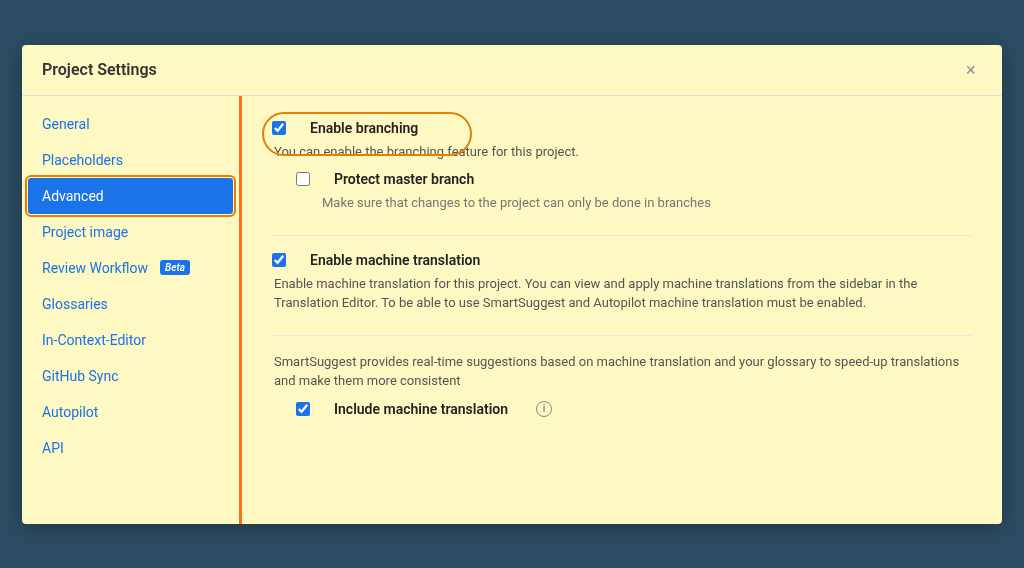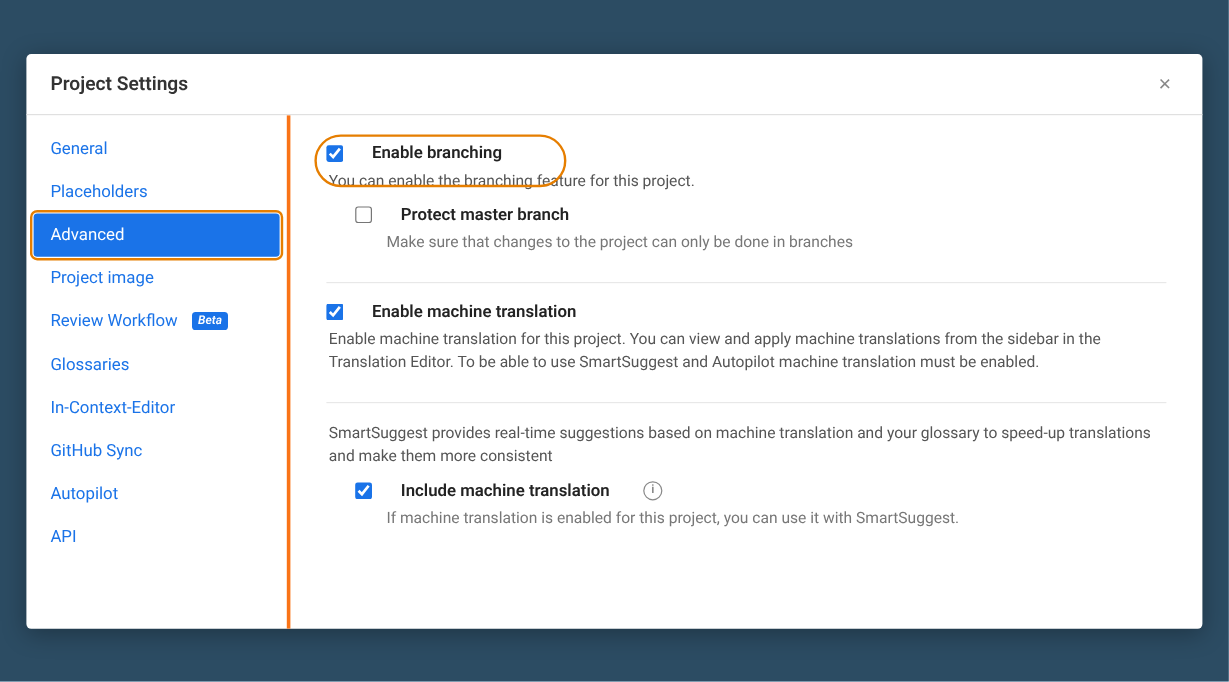--- a/index.html
+++ b/index.html
@@ -25,7 +25,7 @@
     .modal {
       width: 980px;
       height: 479px;
-      background: #ffffff;
+      background: #fef9c3;
       border-radius: 4px;
       display: flex;
       flex-direction: column;

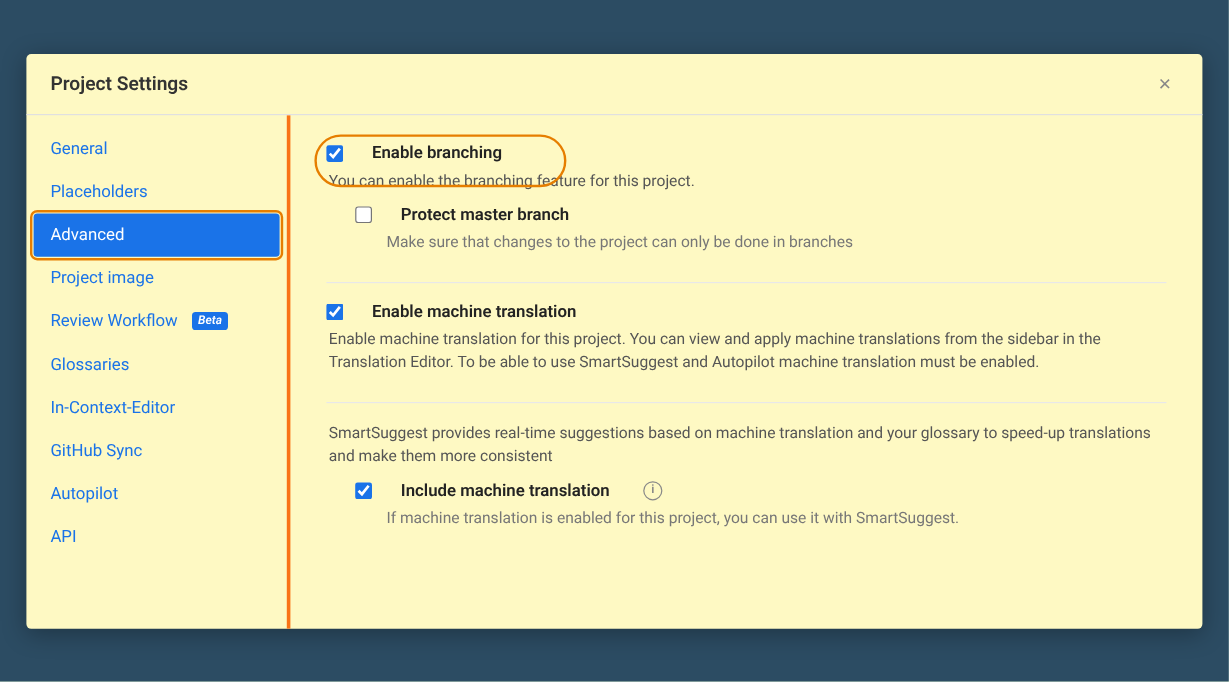--- a/index.html
+++ b/index.html
@@ -272,7 +272,6 @@
               <label for="include-mt">Include machine translation</label>
               <span class="info-icon">i</span>
             </div>
-            <p class="sub-description">If machine translation is enabled for this project, you can use it with SmartSuggest.</p>
           </div>
         </div>
       </div>

